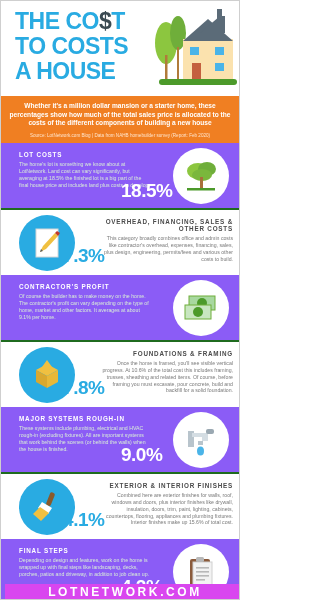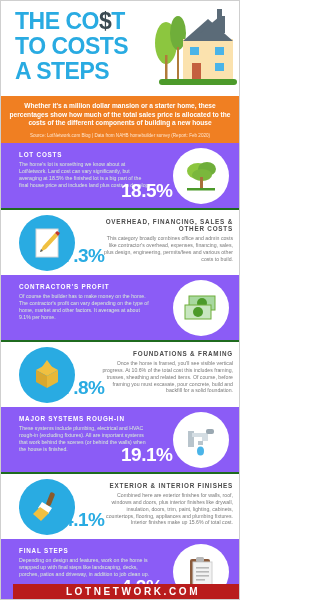--- a/index.html
+++ b/index.html
@@ -80,7 +80,7 @@
     <div class="title">
       <span>THE CO</span><span class="dollar">$</span><span>T</span><br>
       <span>TO COSTS</span><br>
-      <span>A STEPS</span>
+      <span>A HOUSE</span>
     </div>
     <svg class="art" viewBox="0 0 92 88">
       <ellipse cx="21" cy="40" rx="11" ry="21" fill="#8cc63f"></ellipse>

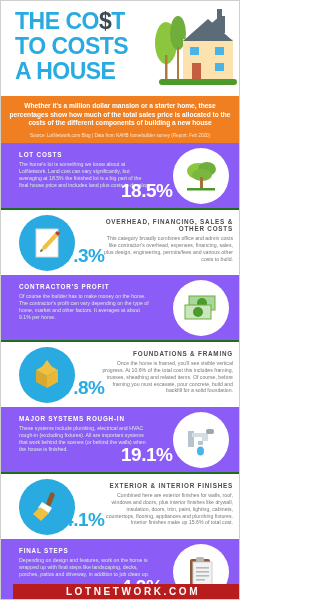--- a/index.html
+++ b/index.html
@@ -173,7 +173,7 @@
       <div class="sec-head">MAJOR SYSTEMS ROUGH-IN</div>
       <div class="sec-body">These systems include plumbing, electrical and HVAC rough-in (excluding fixtures). All are important systems that work behind the scenes (or behind the walls) when the house is finished.</div>
     </div>
-    <div class="pct">19.1%</div>
+    <div class="pct">9.0%</div>
     <div class="circle">
       <svg width="38" height="38" viewBox="0 0 38 38">
         <rect x="6" y="10" width="6" height="16" fill="#b8c4cc"></rect>

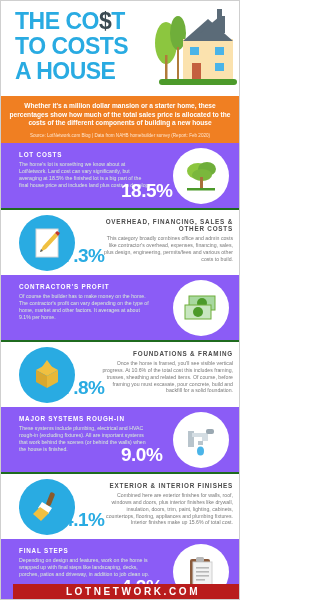--- a/index.html
+++ b/index.html
@@ -66,9 +66,9 @@
 
   
   .footer{
-    position:absolute;left:12px;bottom:0;width:240px;height:15px;
-    background:#b91c1c;color:#ffffff;display:flex;align-items:center;
-    justify-content:center;font-size:10px;font-weight:bold;letter-spacing:2.6px;
+    position:absolute;left:4px;bottom:0;width:240px;height:15px;
+    background:#d946ef;color:#ffffff;display:flex;align-items:center;
+    justify-content:center;font-size:12px;font-weight:bold;letter-spacing:2.6px;
   }
 </style>
 </head>

